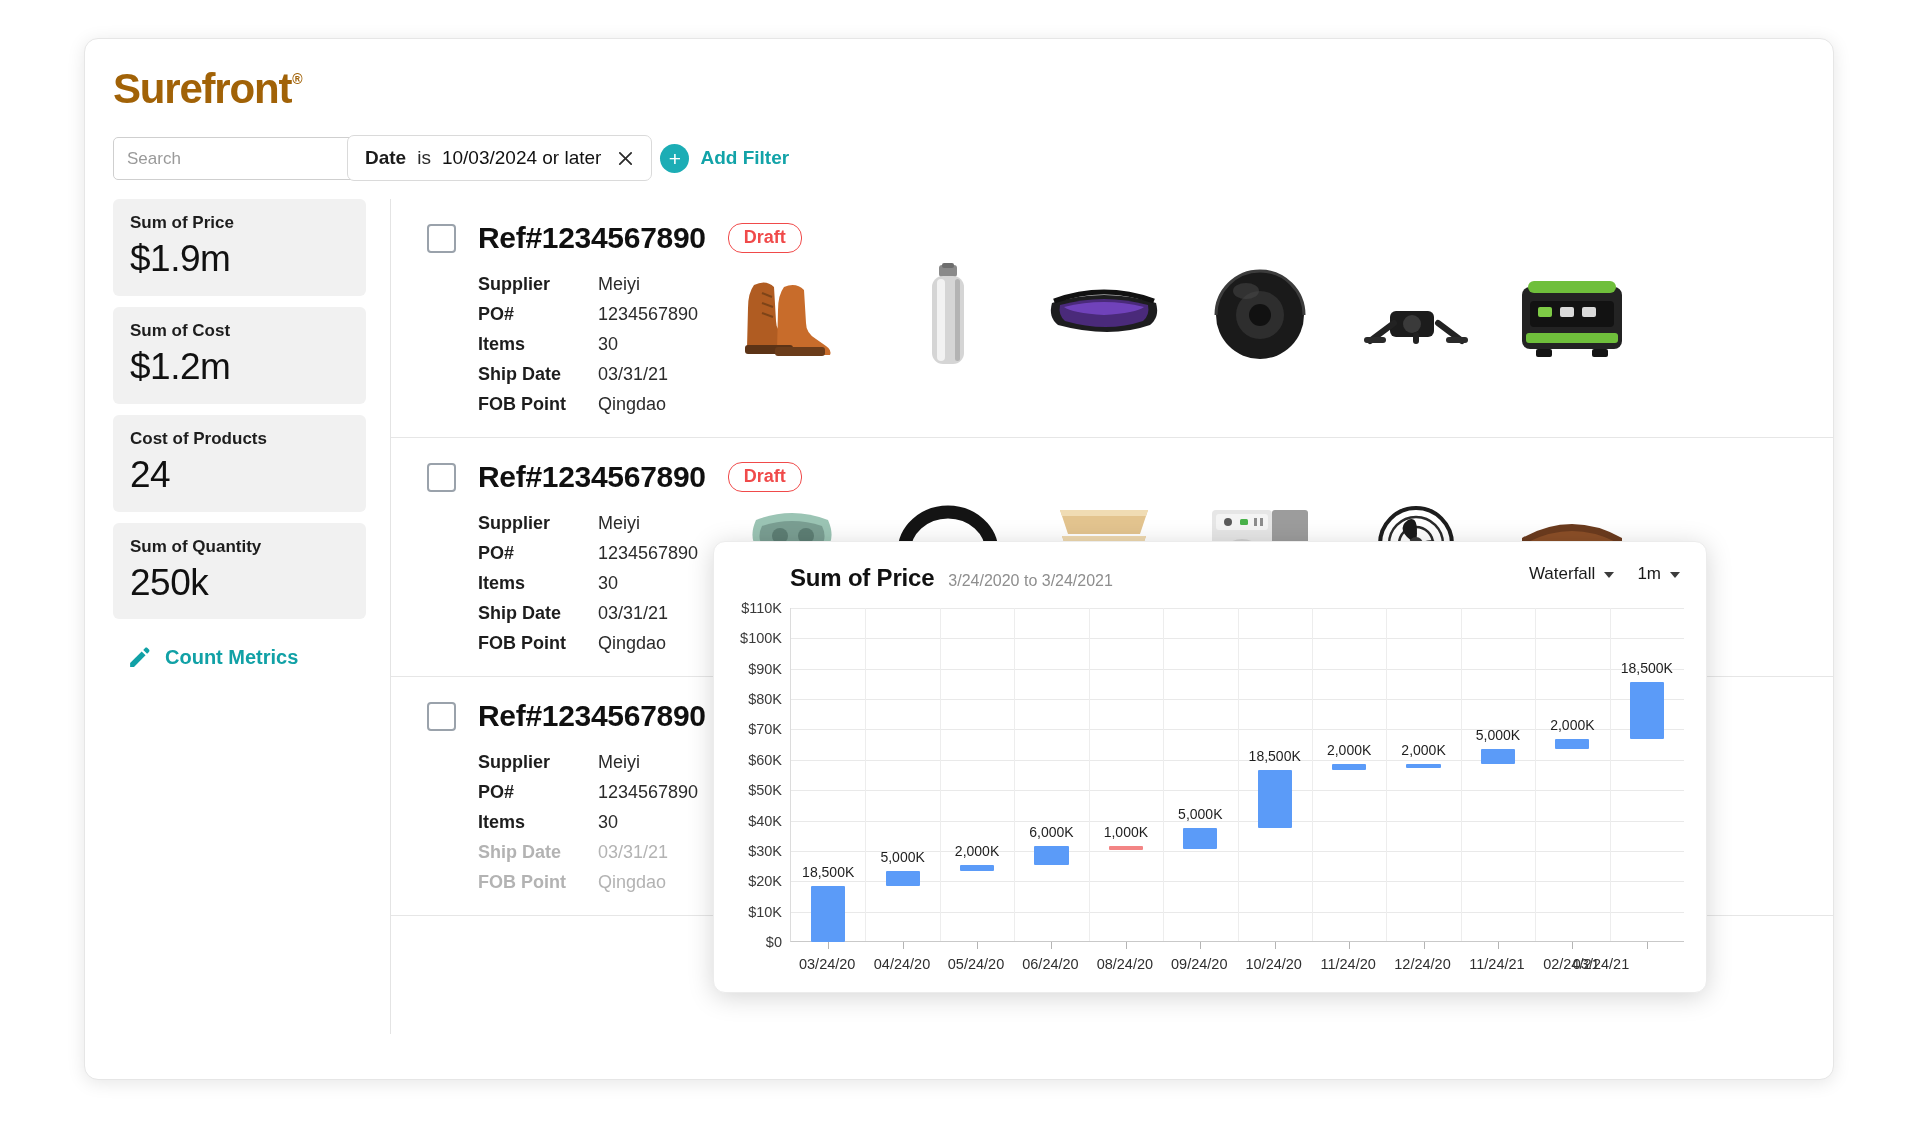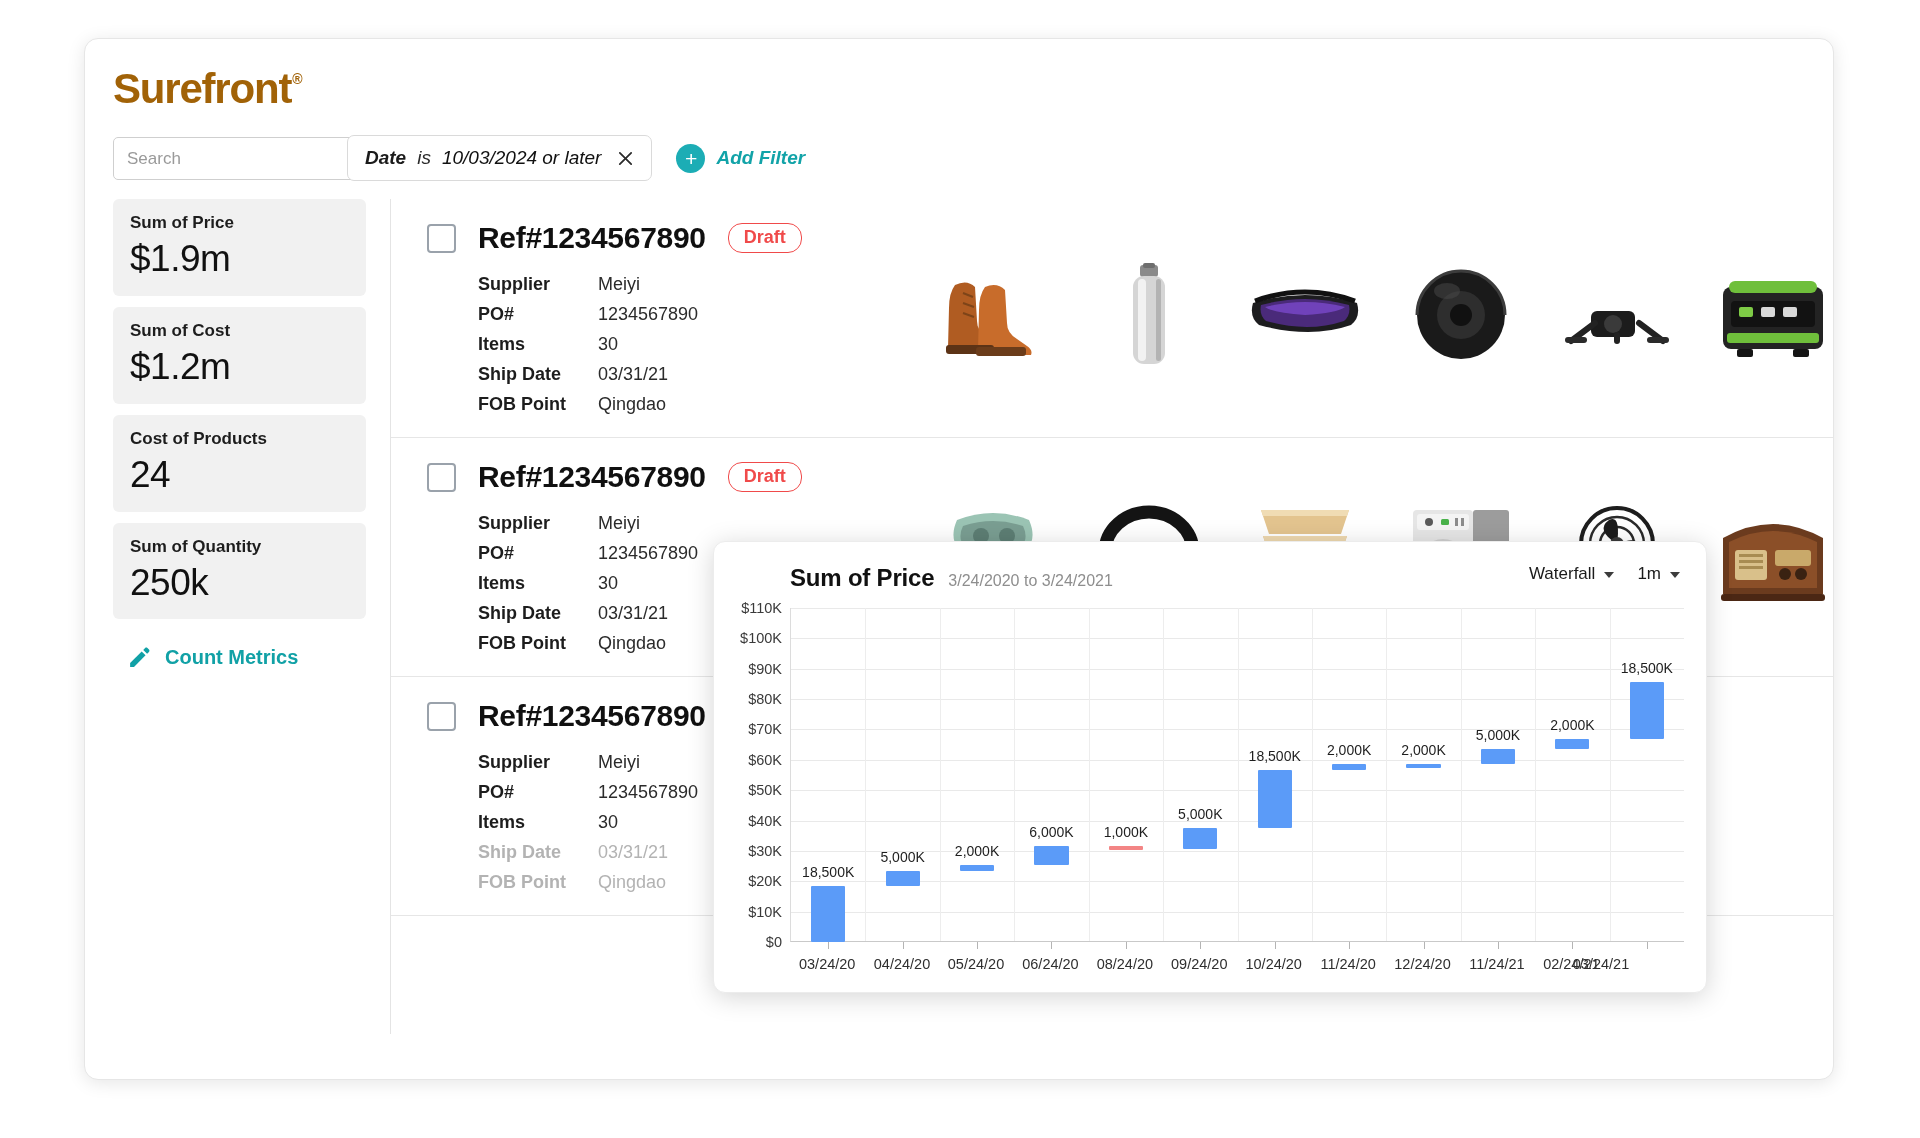--- a/index.html
+++ b/index.html
@@ -86,8 +86,7 @@
     left: 262px; top: 96px;
     display: flex;
     align-items: center;
-    gap: 24px;
-    font-style: italic;
+    gap: 8px;
   }
   .filter-chip {
     display: flex;

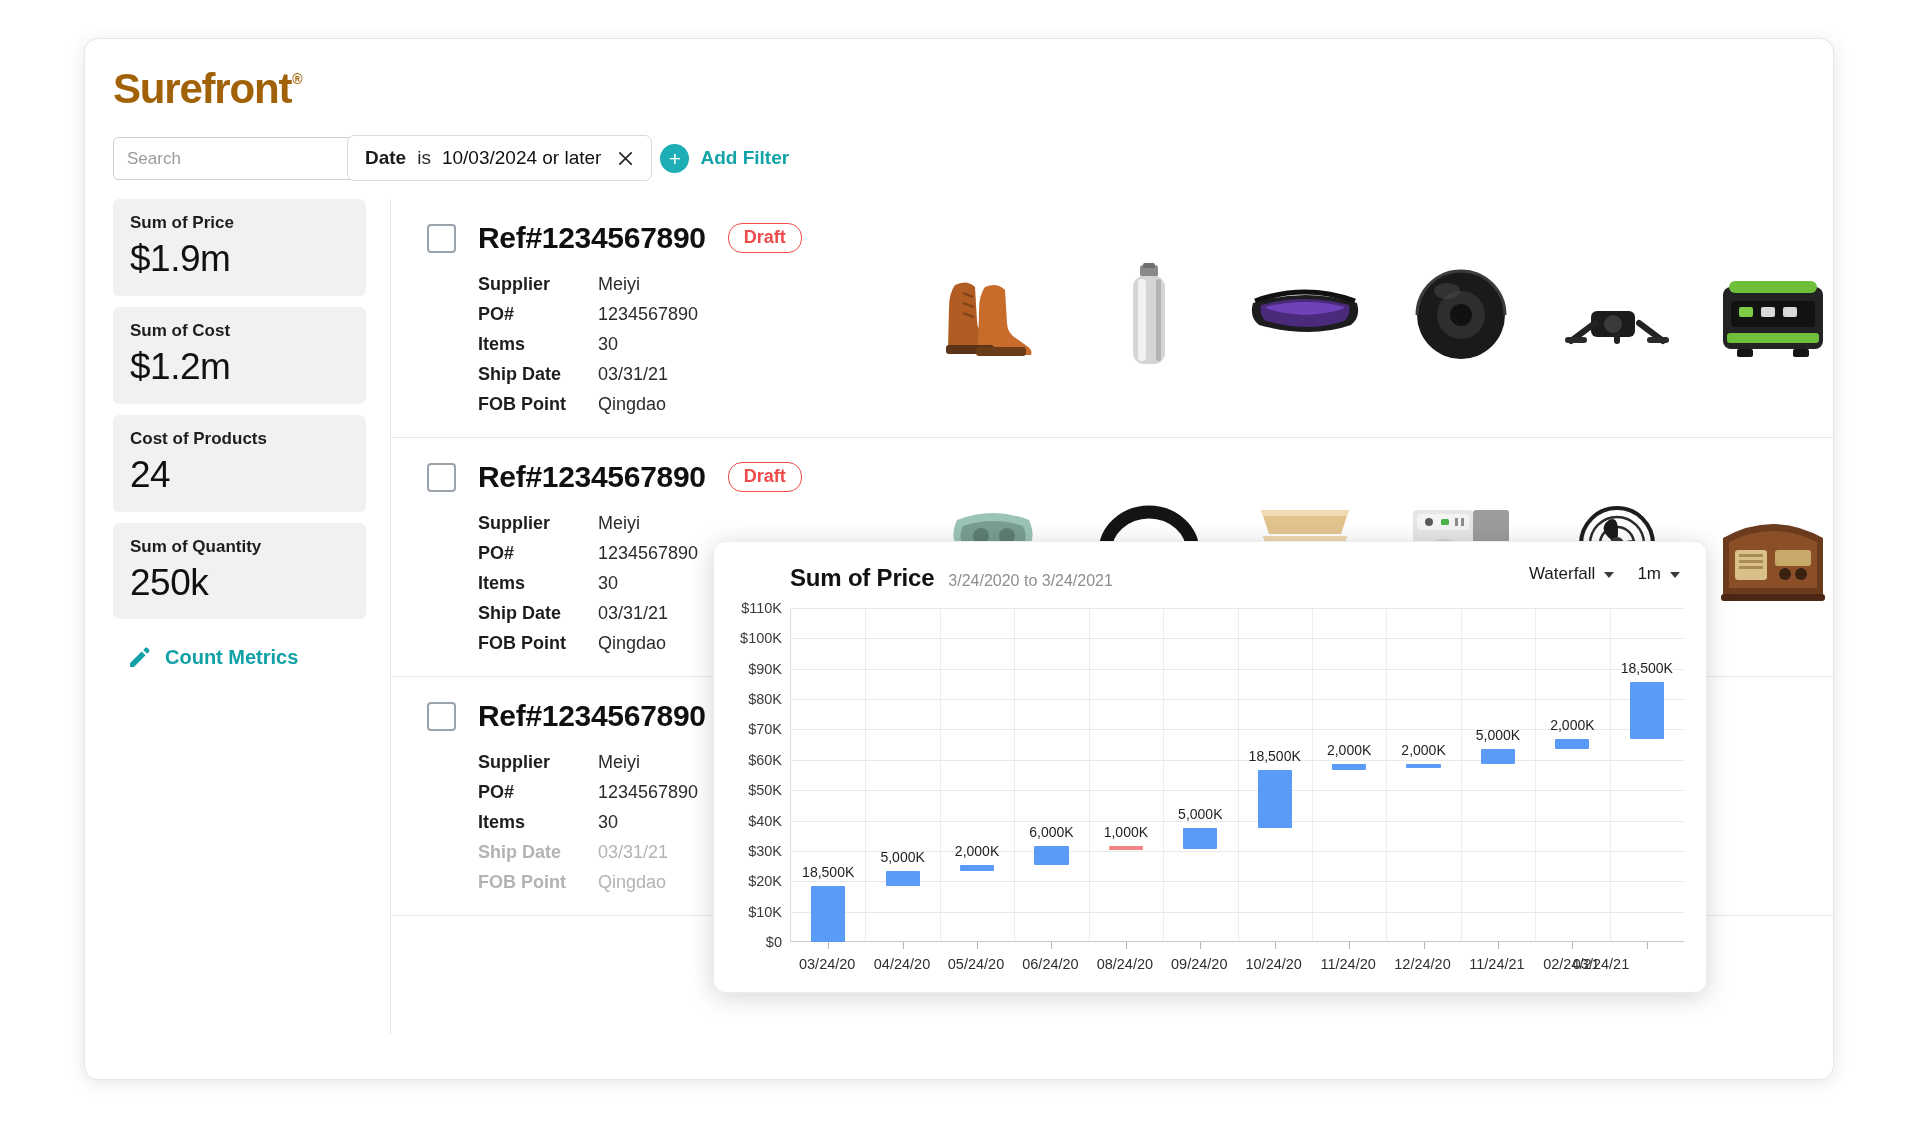--- a/index.html
+++ b/index.html
@@ -223,7 +223,6 @@
   .order-body {
     display: flex;
     margin-top: 14px;
-    justify-content: space-between;
   }
   .kv {
     margin-left: 51px;

